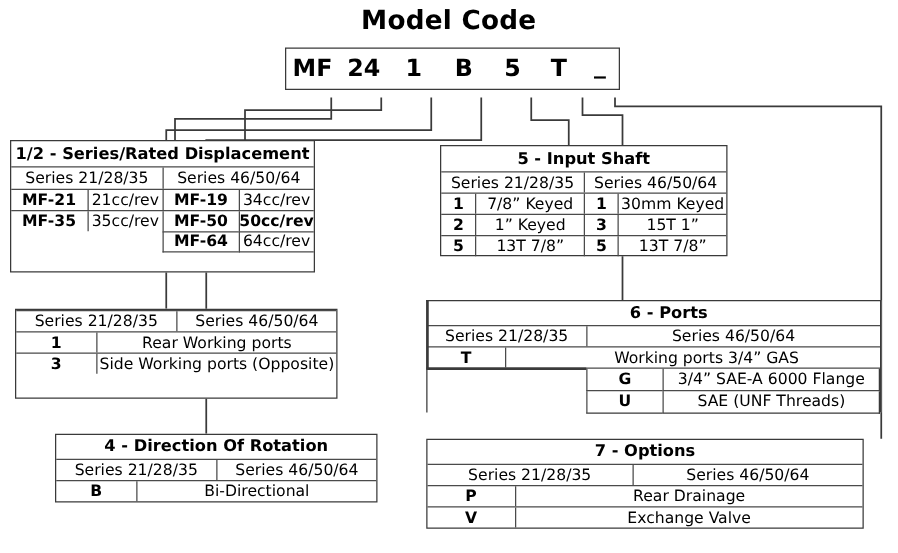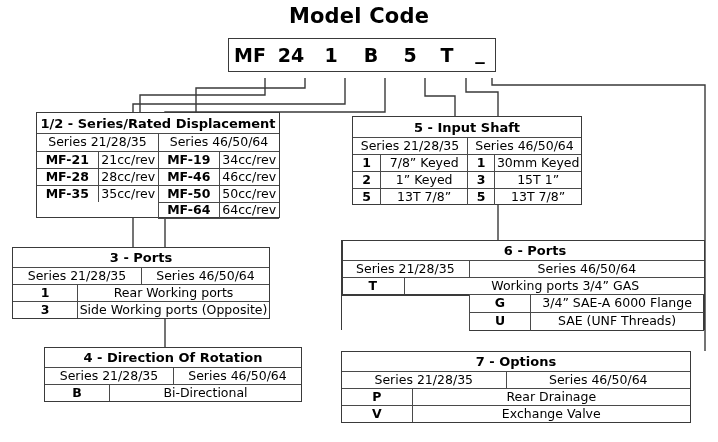--- a/index.html
+++ b/index.html
@@ -100,7 +100,7 @@
     <div class="seg under" style="width:30px;align-items:center;padding-bottom:6px;">_</div>
   </div>
 
-  <div class="box" style="left:36px;top:112px;width:244px;height:106px;">
+  <div class="box" style="left:8px;top:112px;width:244px;height:106px;">
     <div class="row" style="height:20px;">
       <div class="cell hdr" style="width:100%;">1/2 - Series/Rated Displacement</div>
     </div>

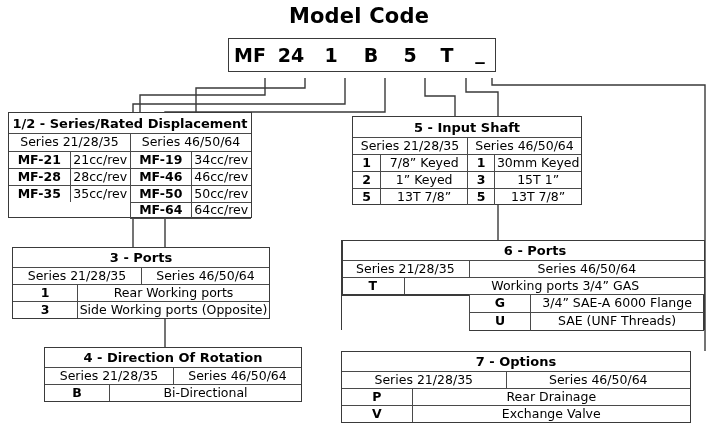--- a/index.html
+++ b/index.html
@@ -115,12 +115,6 @@
       <div class="cell bl" style="width:25%;">34cc/rev</div>
     </div>
     <div class="row bt" style="height:17px;">
-      <div class="cell code" style="width:25%;">MF-28</div>
-      <div class="cell bl" style="width:25%;">28cc/rev</div>
-      <div class="cell bl code" style="width:25%;">MF-46</div>
-      <div class="cell bl" style="width:25%;">46cc/rev</div>
-    </div>
-    <div class="row bt" style="height:17px;">
       <div class="cell code" style="width:25%;">MF-35</div>
       <div class="cell bl" style="width:25%;">35cc/rev</div>
       <div class="cell bl code" style="width:25%;">MF-50</div>

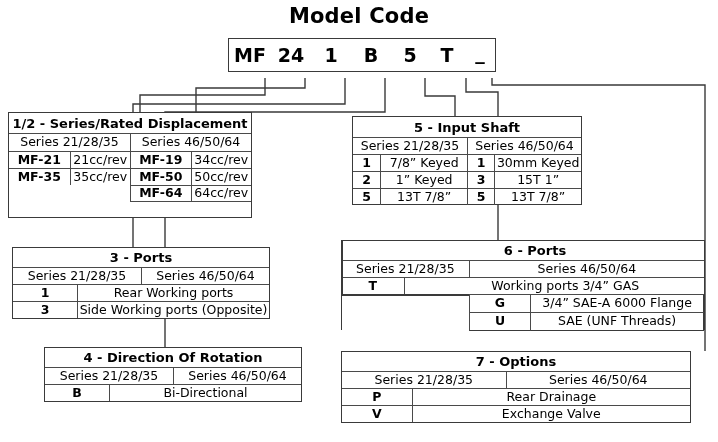--- a/index.html
+++ b/index.html
@@ -118,7 +118,7 @@
       <div class="cell code" style="width:25%;">MF-35</div>
       <div class="cell bl" style="width:25%;">35cc/rev</div>
       <div class="cell bl code" style="width:25%;">MF-50</div>
-      <div class="cell bl" style="width:25%;">50cc/rev</div>
+      <div class="cell bl" style="width:25%;font-weight:bold;">50cc/rev</div>
     </div>
     <div class="row" style="height:17px;">
       <div class="cell blank" style="width:50%;"></div>

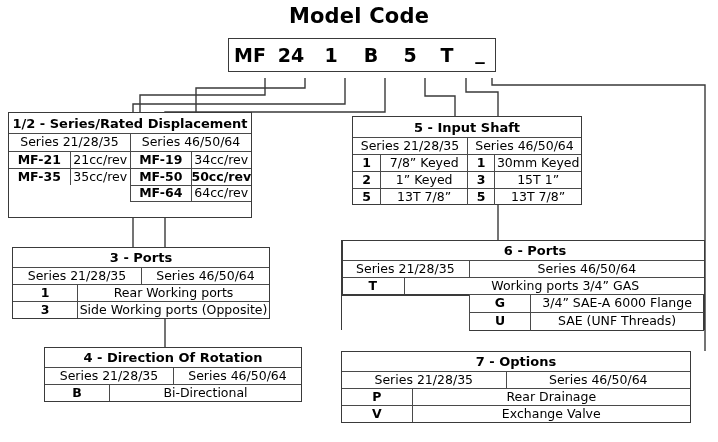--- a/index.html
+++ b/index.html
@@ -156,9 +156,6 @@
   </div>
 
   <div class="box" style="left:12px;top:247px;width:258px;height:72px;">
-    <div class="row" style="height:19px;">
-      <div class="cell hdr" style="width:100%;">3 - Ports</div>
-    </div>
     <div class="row bt" style="height:17px;">
       <div class="cell" style="width:50%;">Series 21/28/35</div>
       <div class="cell bl" style="width:50%;">Series 46/50/64</div>

